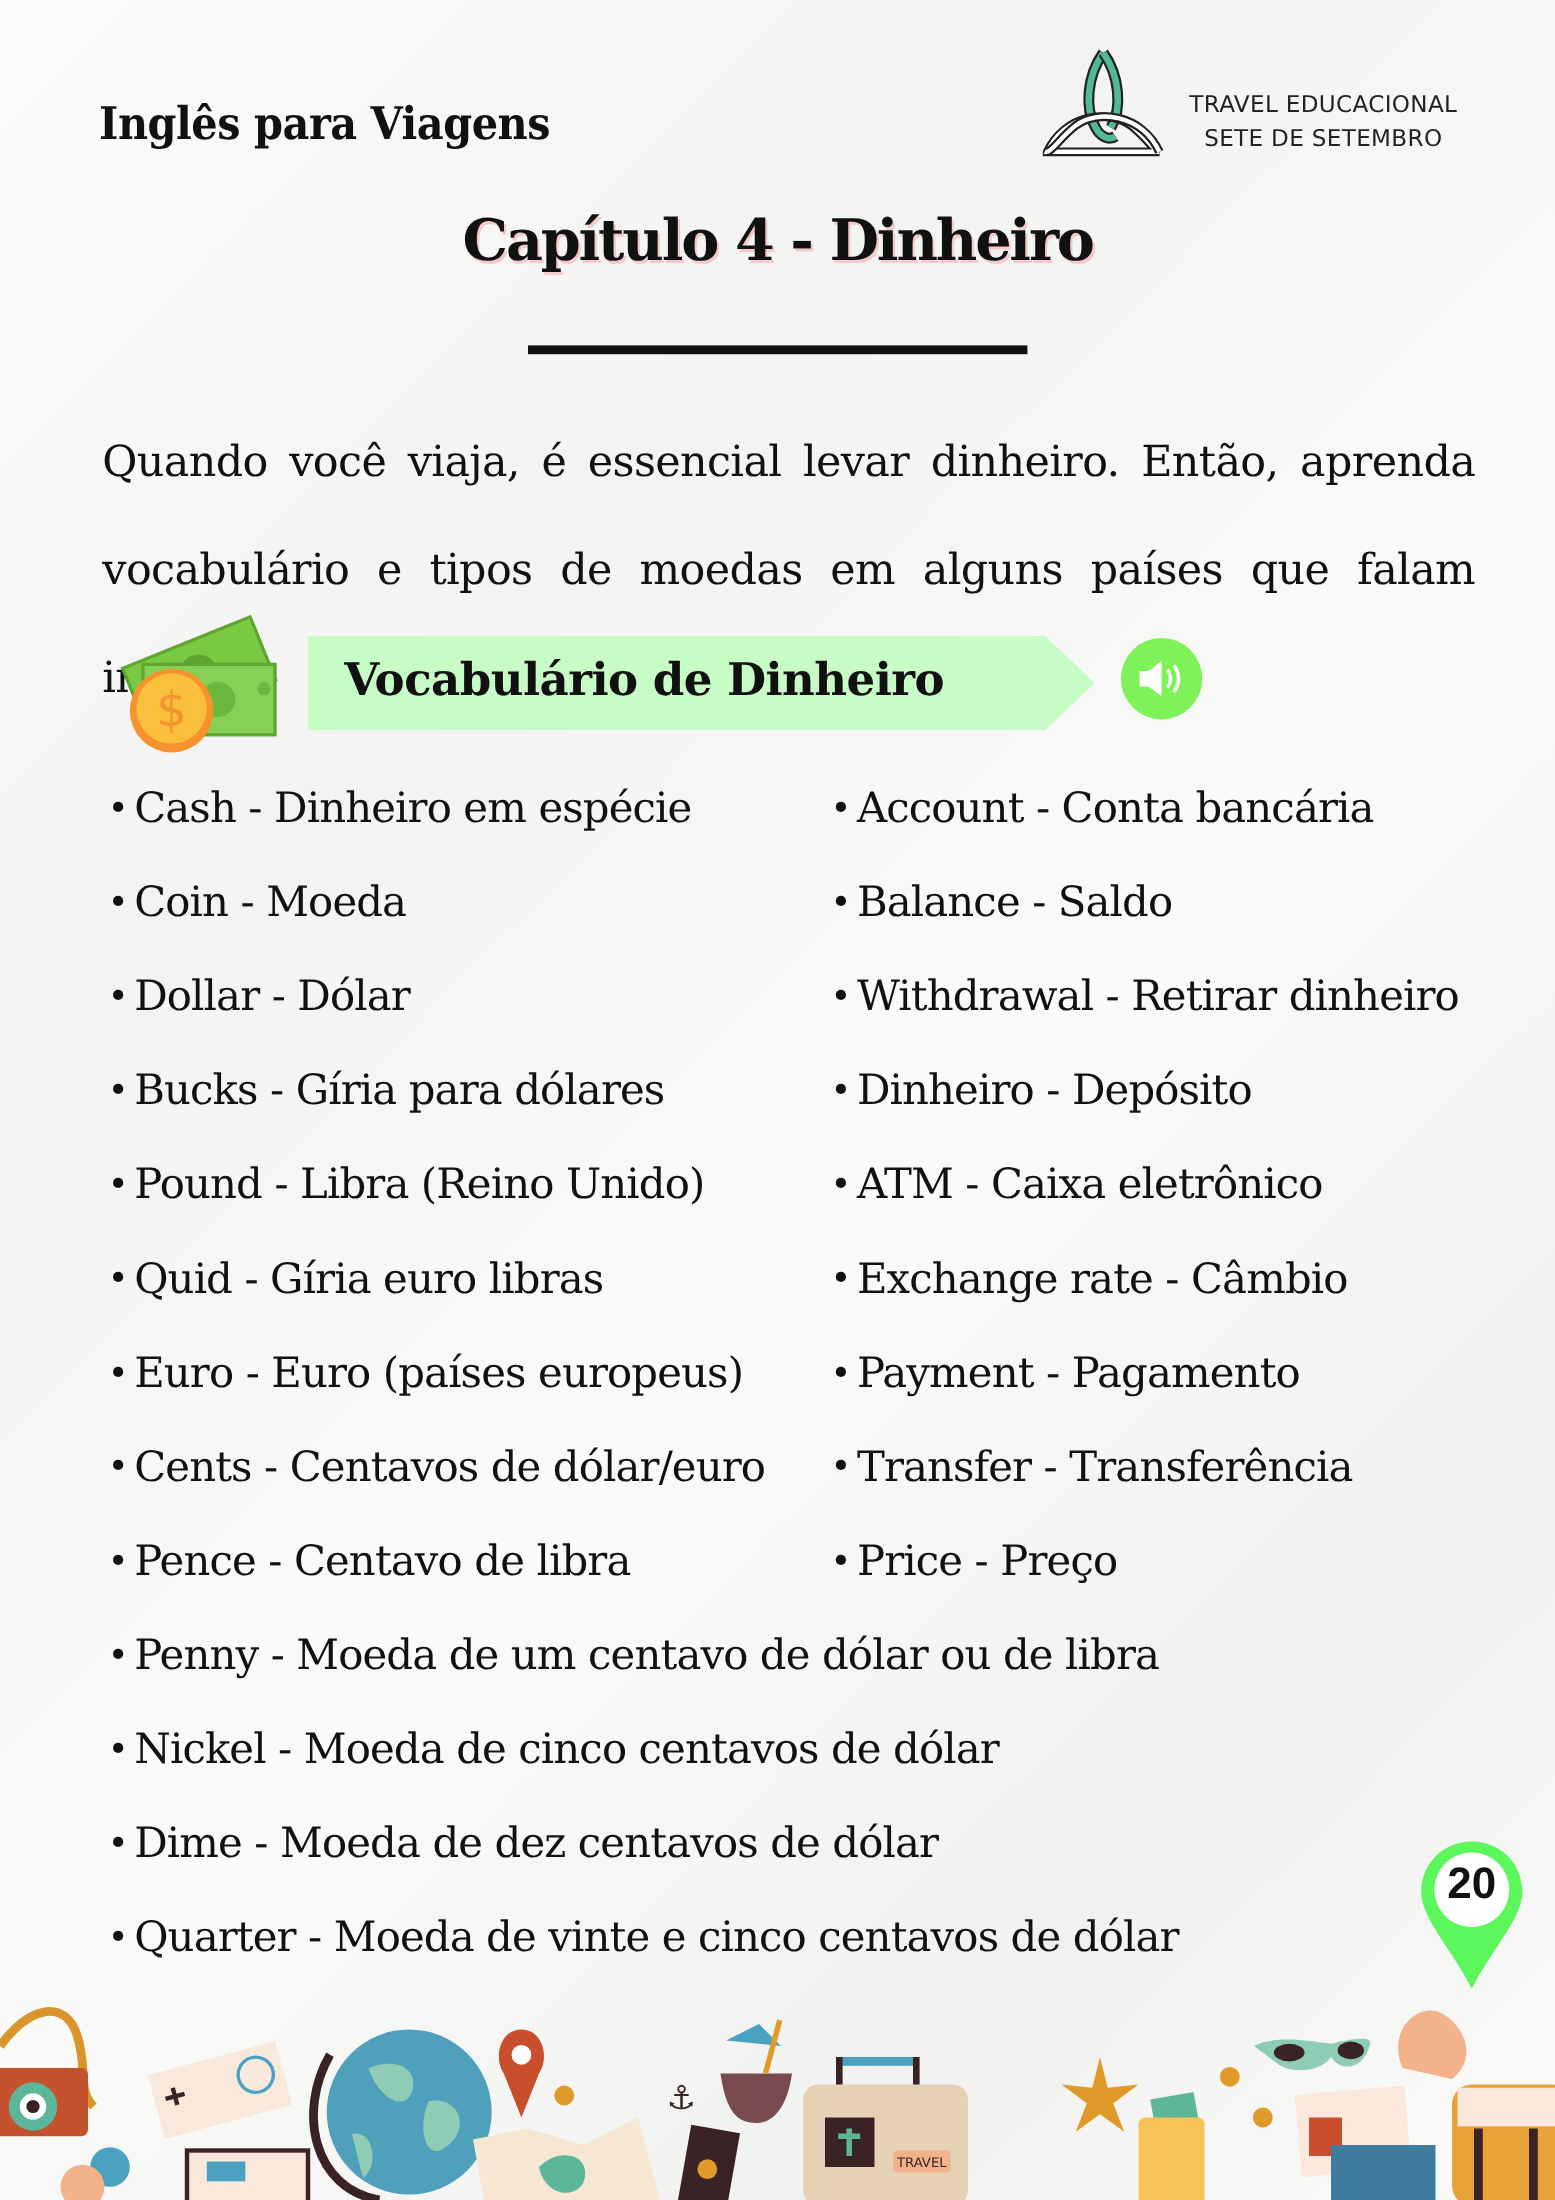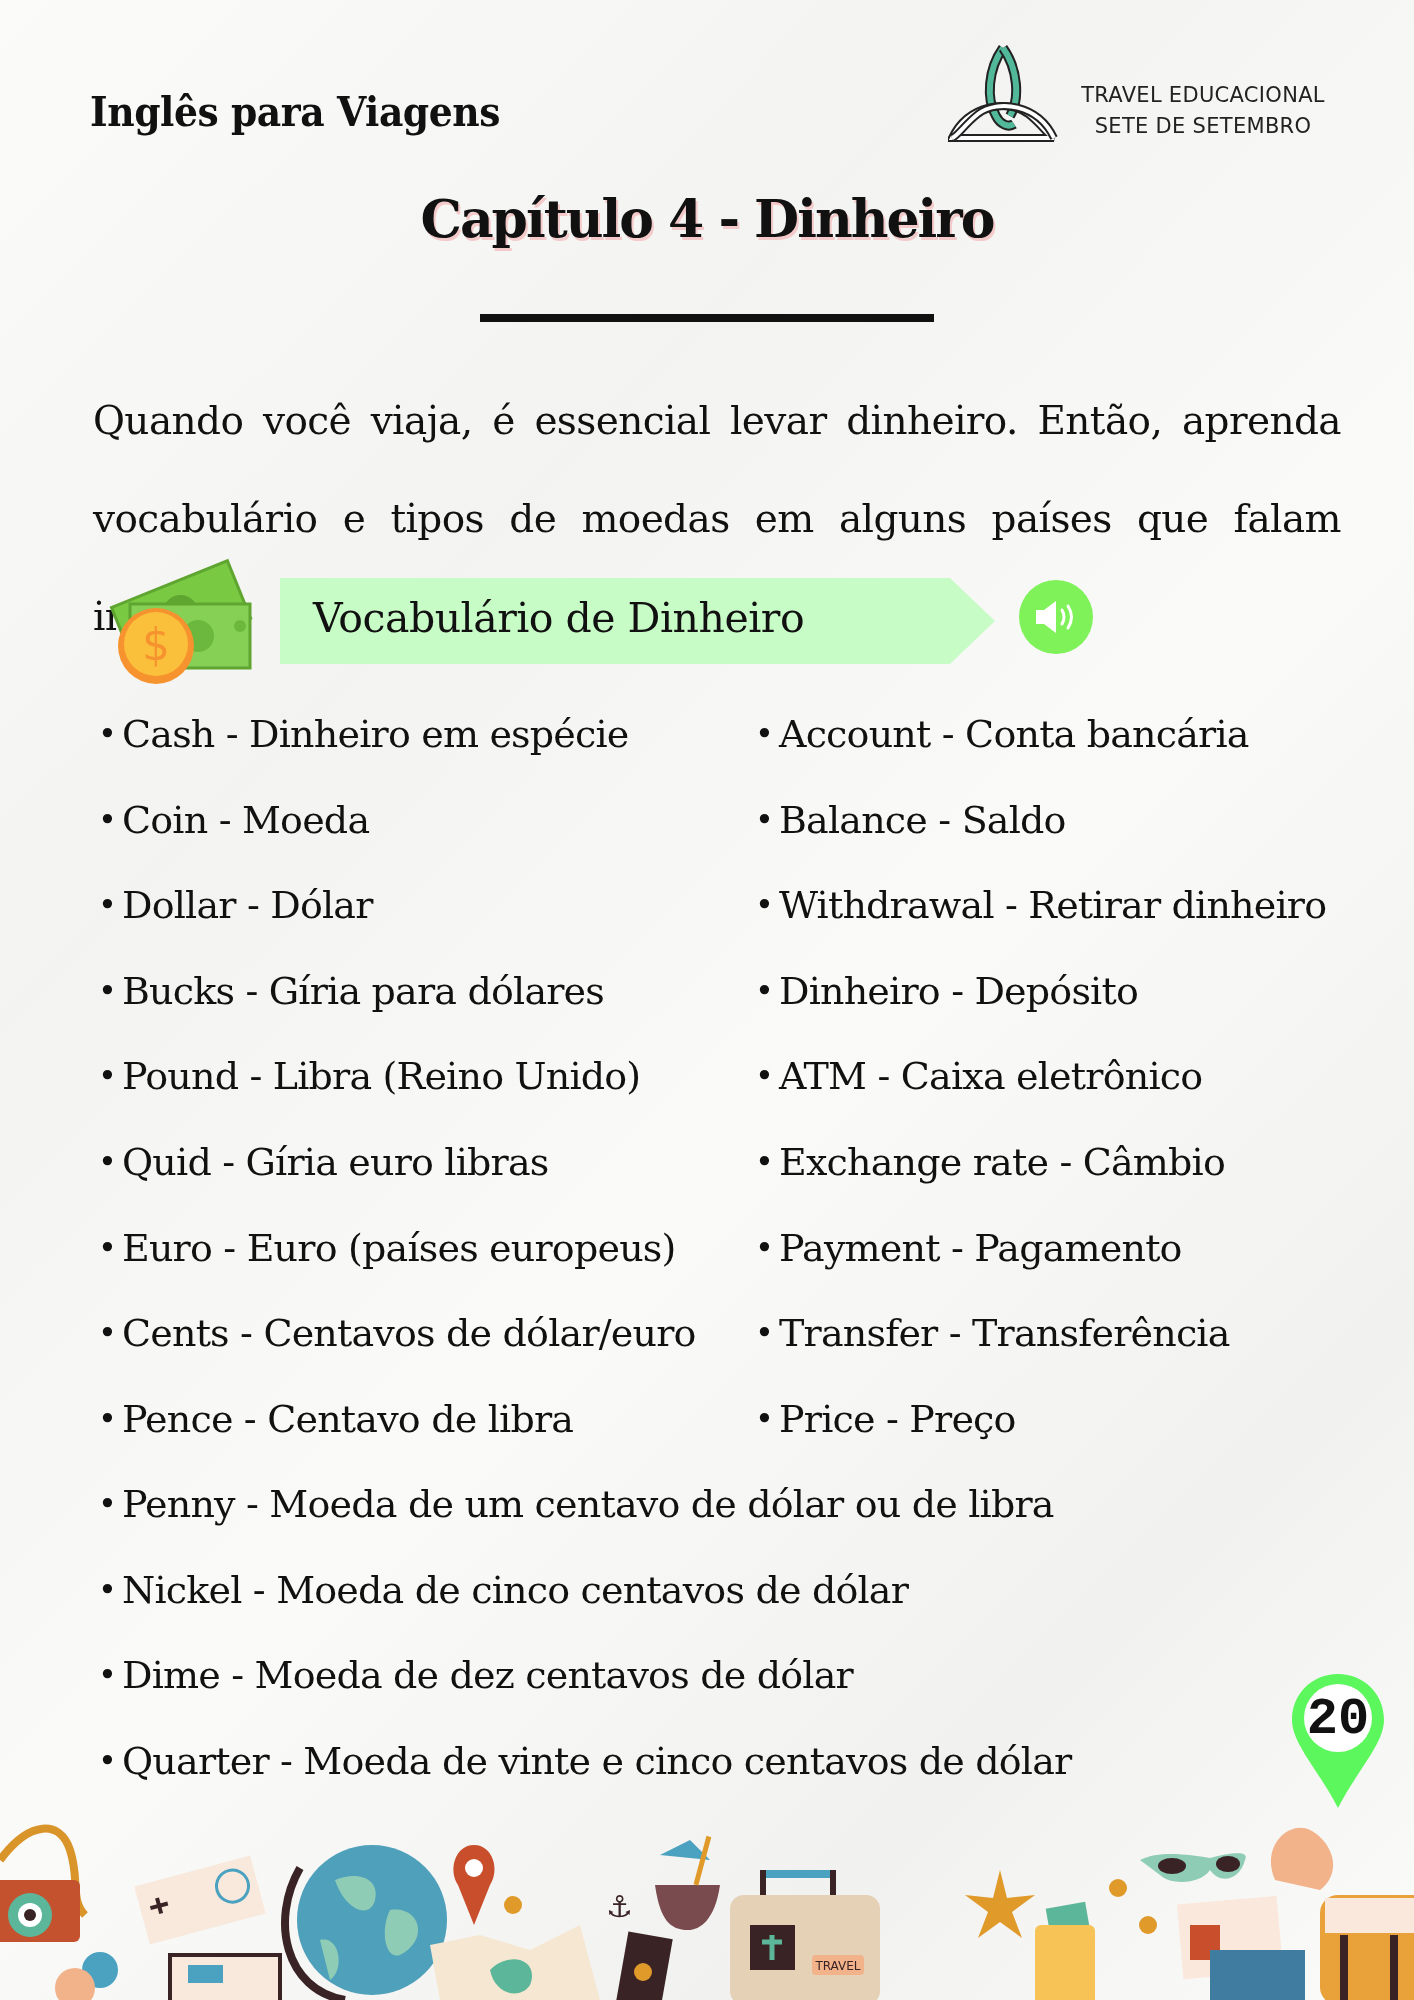--- a/index.html
+++ b/index.html
@@ -38,7 +38,7 @@
       clip-path: polygon(0 0, 670px 0, 715px 50%, 670px 100%, 0 100%);
     }
     .section-title {
-      left: 313px; top: 594px; font-size: 41px; font-weight: normal; font-family: "DejaVu Serif", serif;
+      left: 313px; top: 594px; font-size: 41px; font-weight: bold; font-family: "DejaVu Serif", serif;
       letter-spacing: -0.5px;
     }
     .audio-btn {

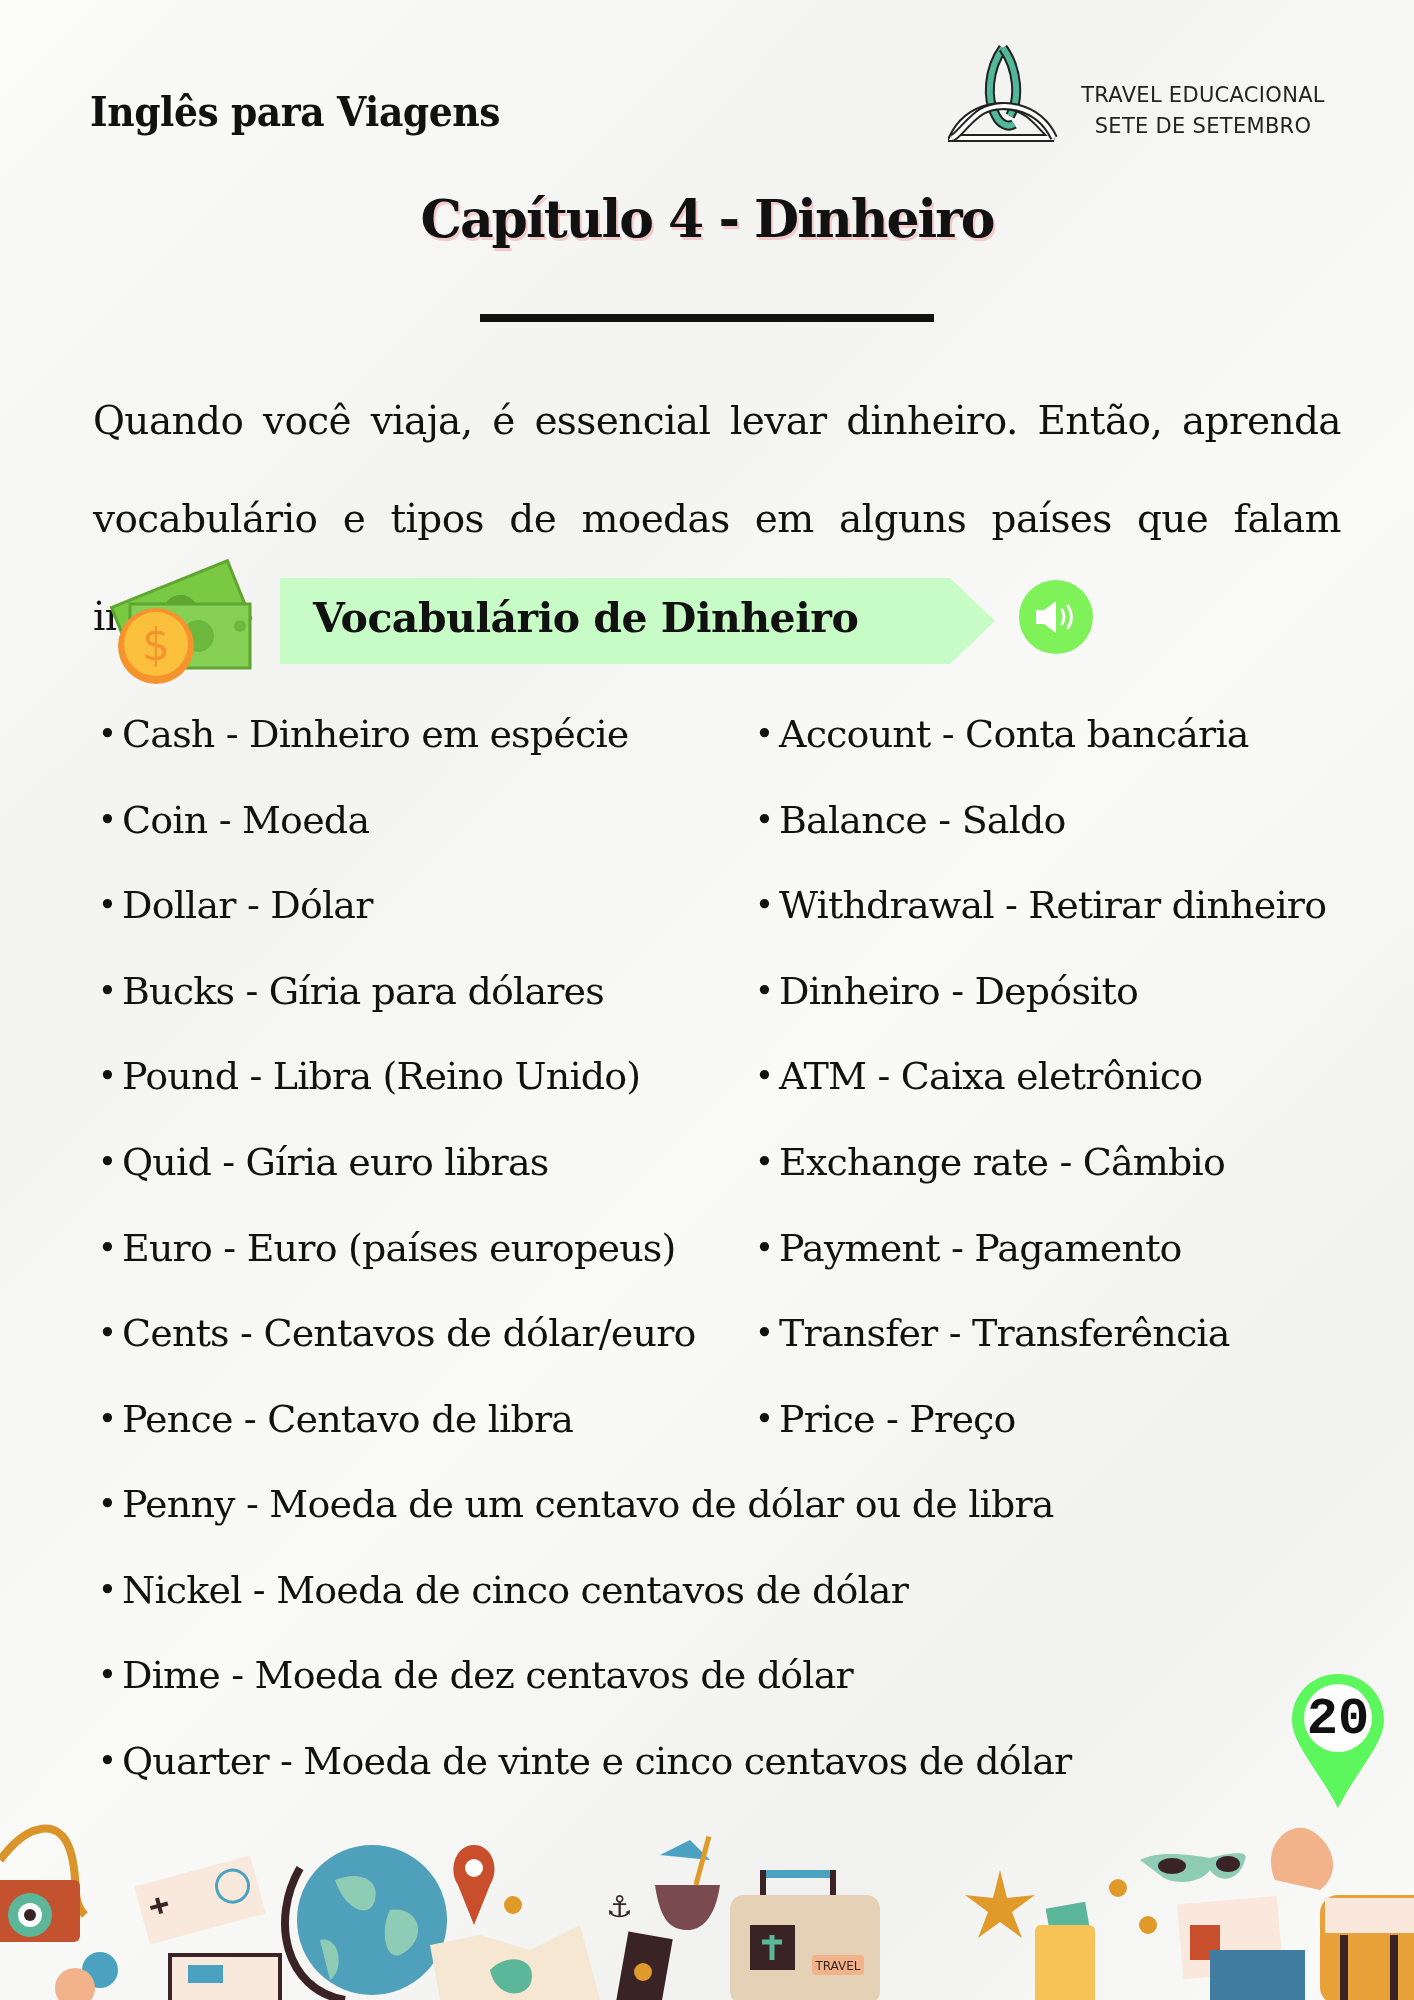--- a/index.html
+++ b/index.html
@@ -53,8 +53,8 @@
     .vocab-item .txt { position: absolute; left: 24px; top: 0; }
     .pin { left: 1290px; top: 1672px; width: 96px; height: 138px; }
     .pin-num {
-      left: 1290px; top: 1690px; width: 96px; text-align: center; font-size: 52px;
-      font-weight: bold; font-family: Liberation Mono, monospace;
+      left: 1290px; top: 1690px; width: 96px; text-align: center; font-size: 40px;
+      font-weight: bold; font-family: Liberation Sans, sans-serif;
     }
     .footer-art { left: 0; top: 1810px; width: 1414px; height: 190px; }
   </style>

